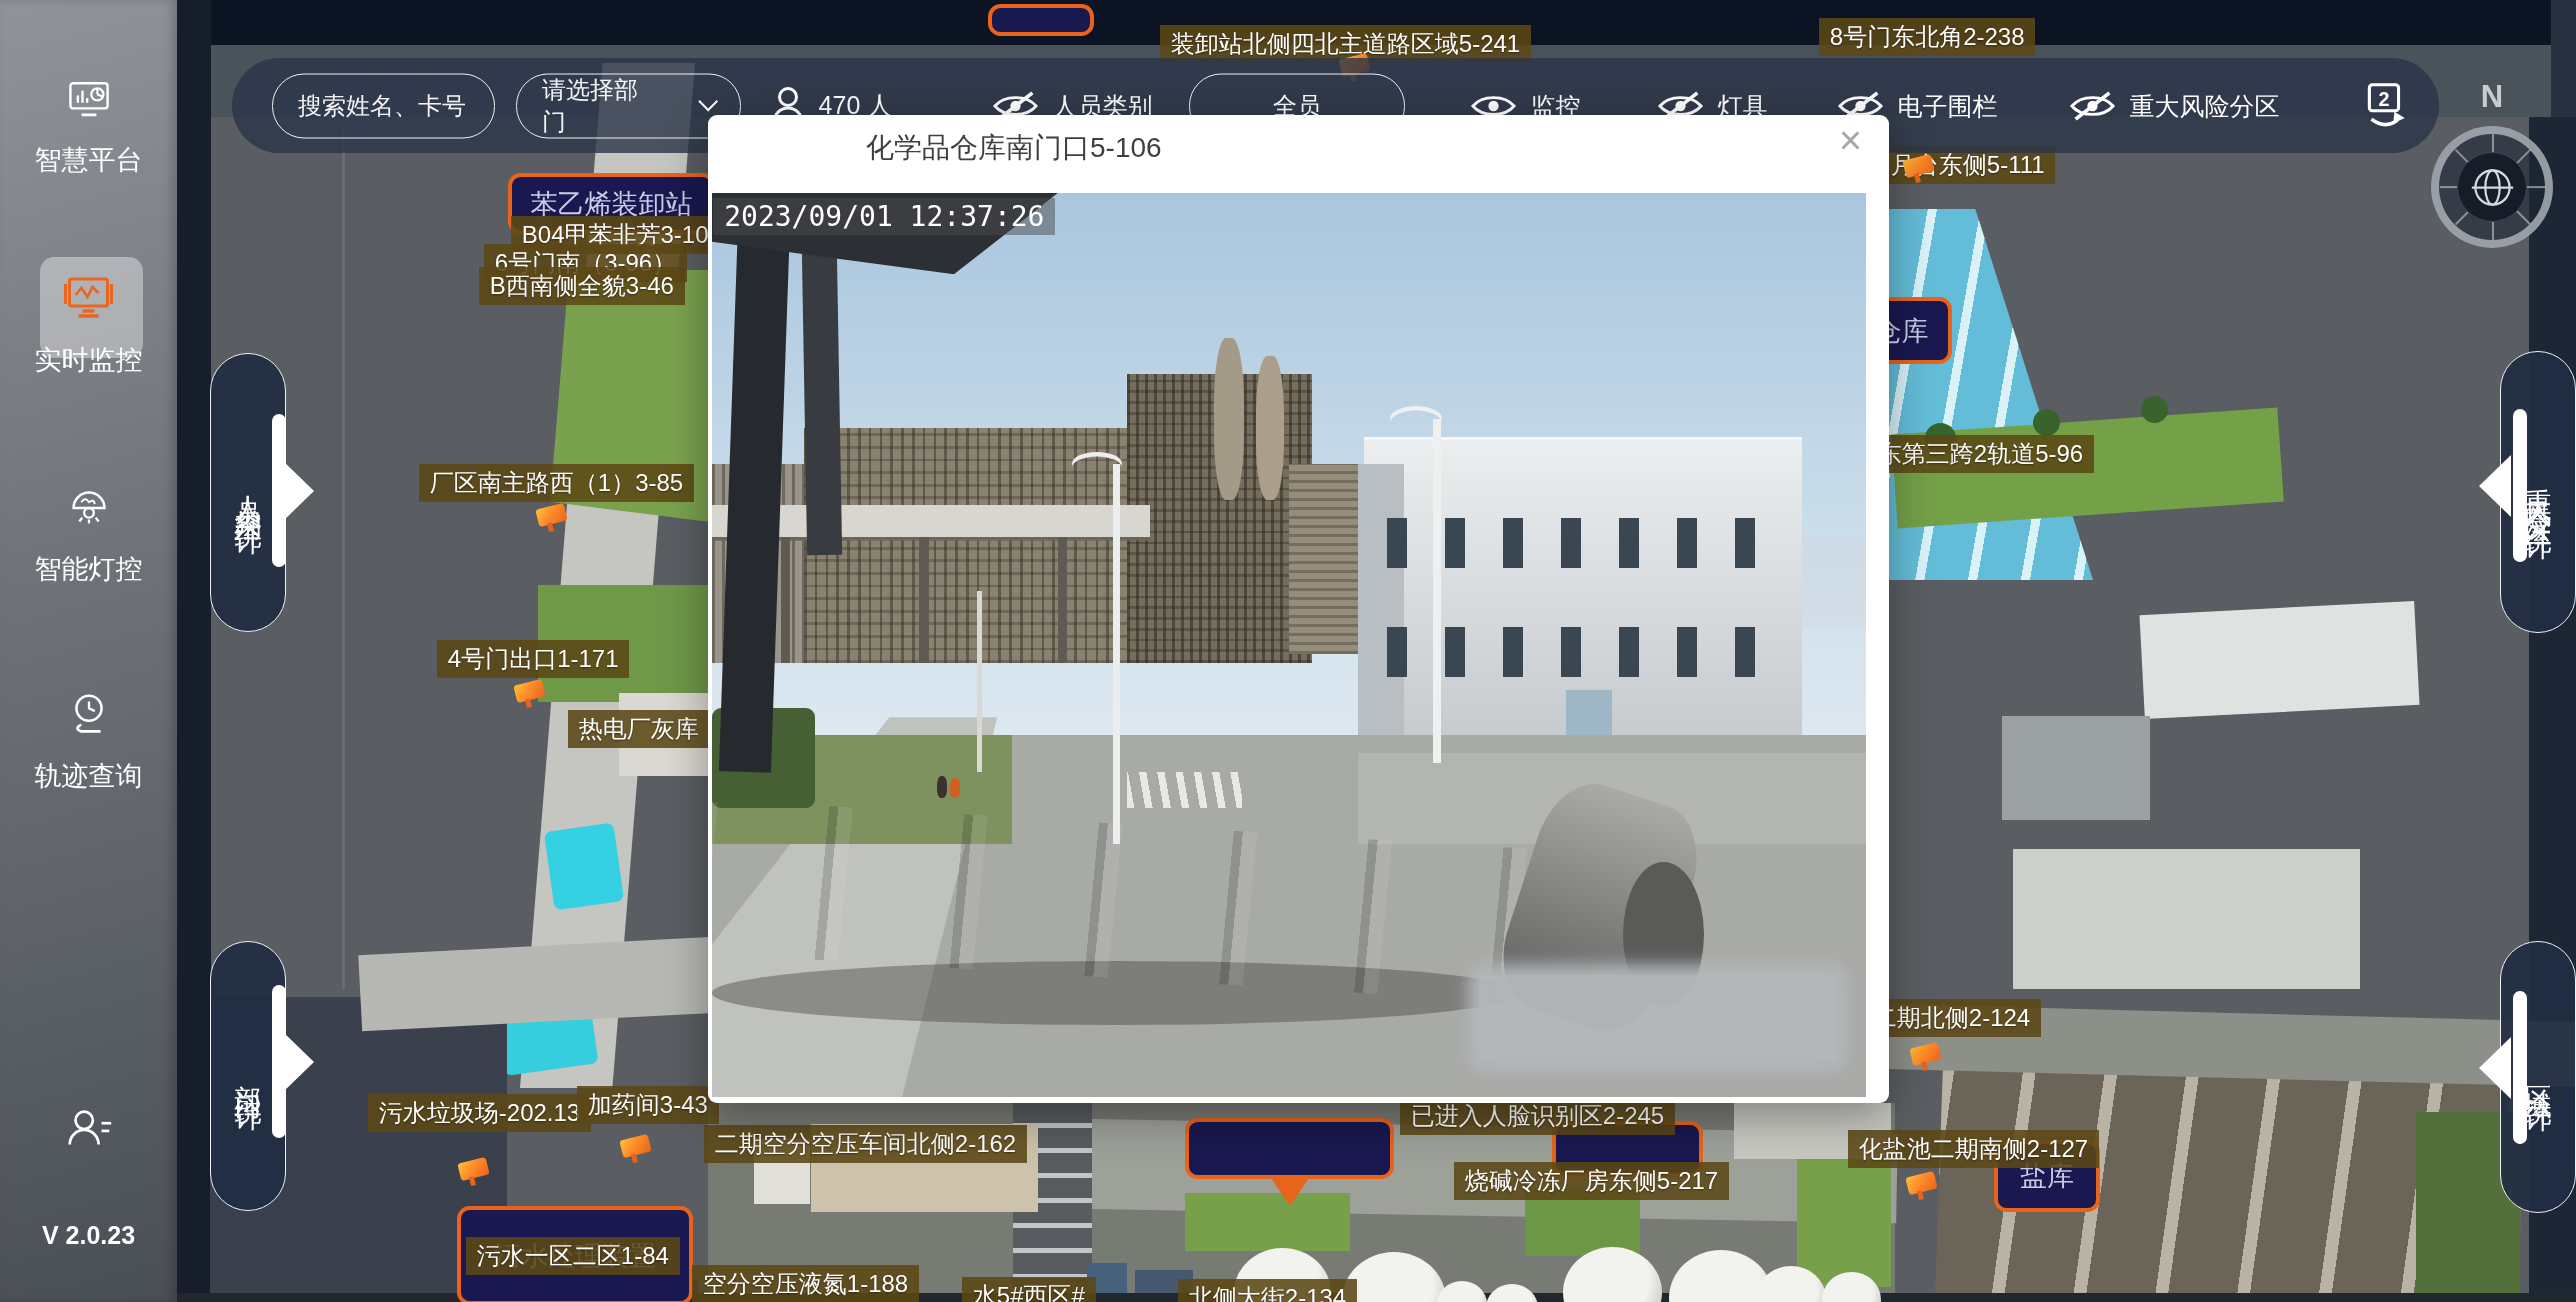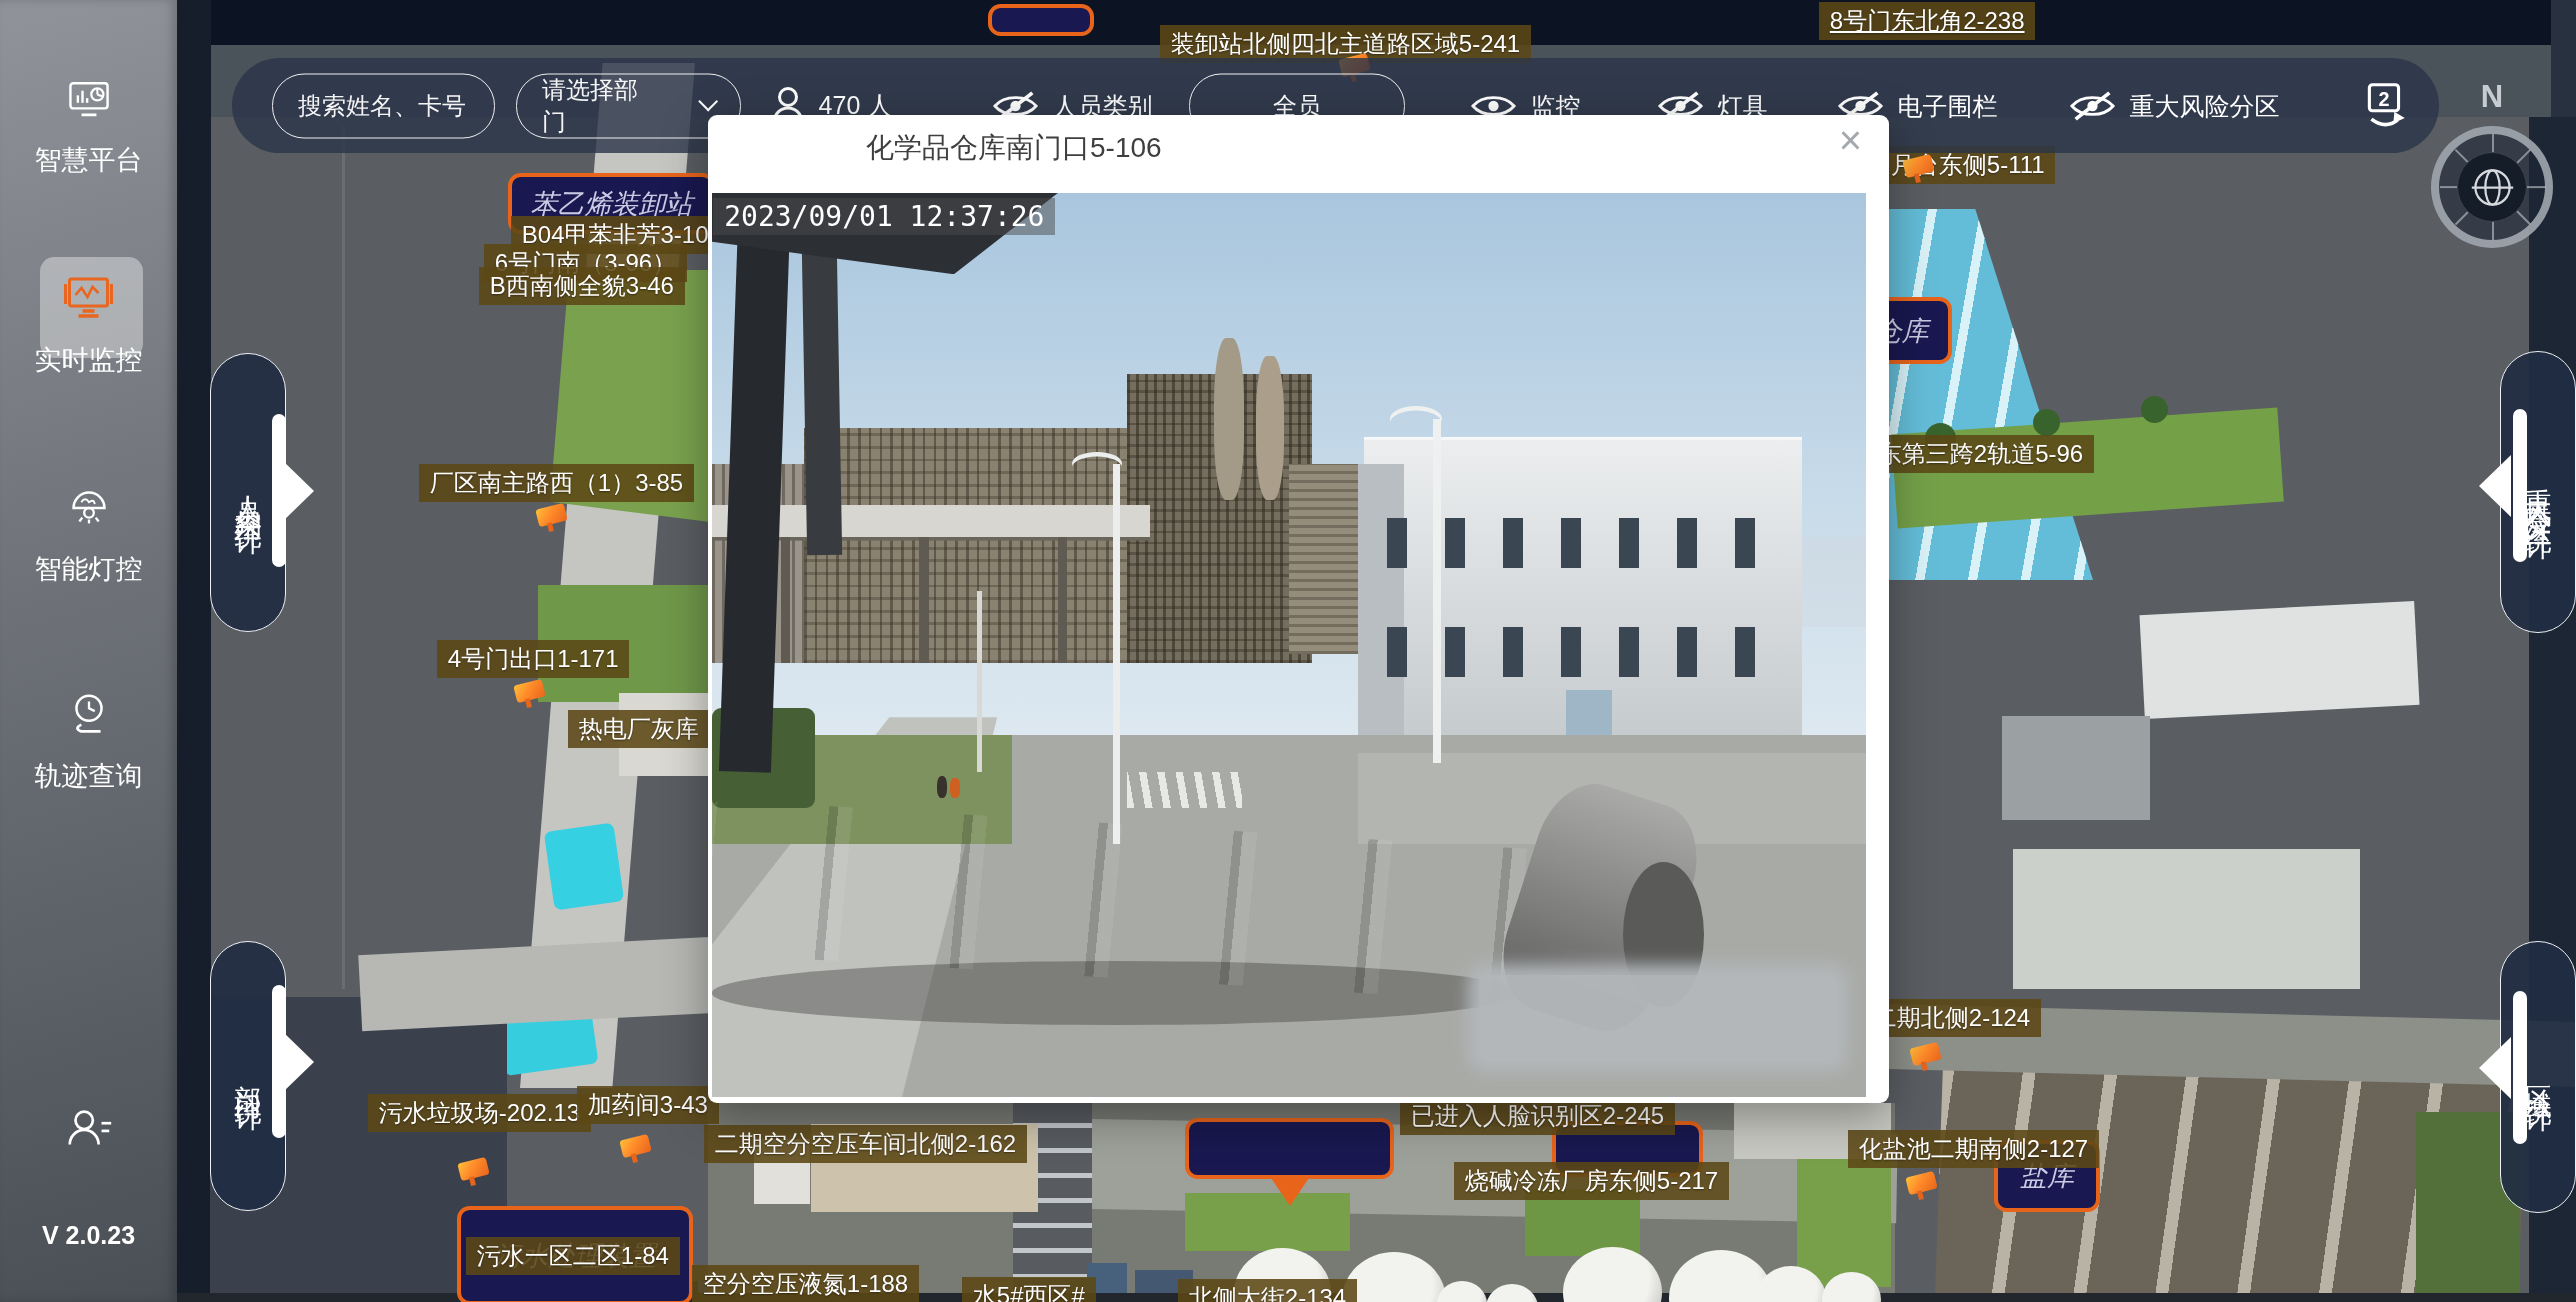--- a/index.html
+++ b/index.html
@@ -161,7 +161,7 @@
           <span>盐库</span>
         </div>
         <div class="tag" style="left: 1160px; top: 25px;">装卸站北侧四北主道路区域5-241</div>
-        <div class="tag" style="left: 1819px; top: 2px; text-decoration: underline;">8号门东北角2-238</div>
+        <div class="tag" style="left: 1819px; top: 18px;">8号门东北角2-238</div>
         <div class="tag" style="left: 511px; top: 216px;">B04甲苯非芳3-10</div>
         <div class="tag" style="left: 484px; top: 244px;">6号门南（3-96）</div>
         <div class="tag" style="left: 479px; top: 267px;">B西南侧全貌3-46</div>

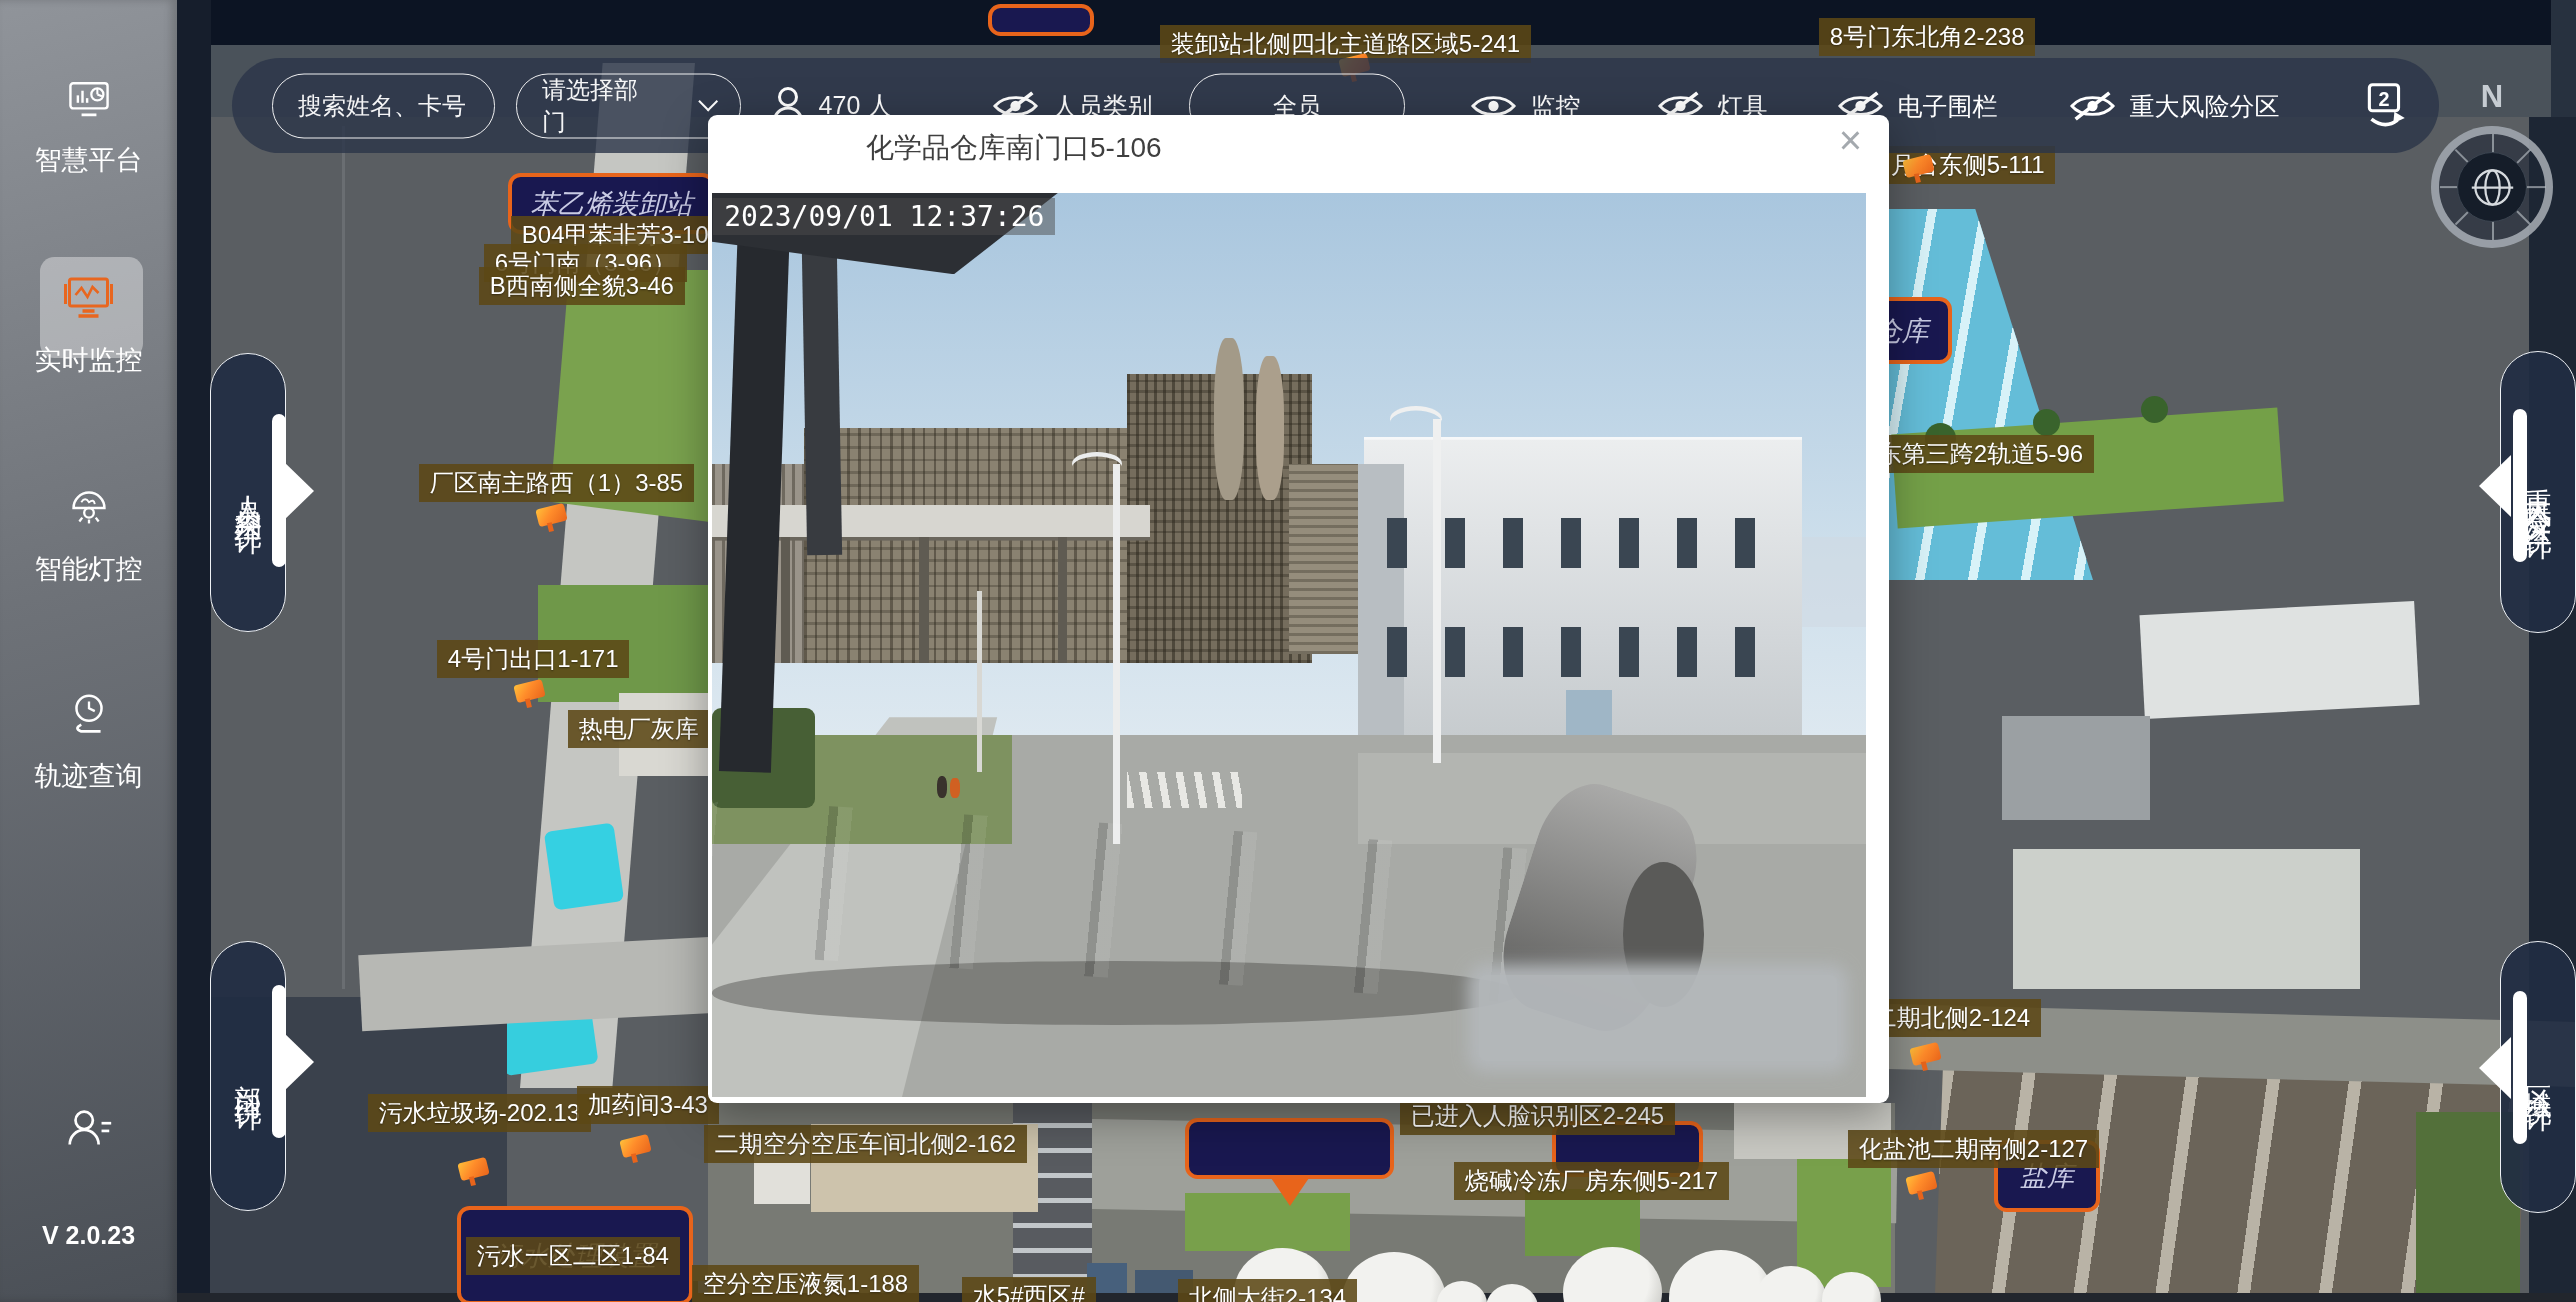--- a/index.html
+++ b/index.html
@@ -19,7 +19,7 @@
        text-shadow:0 0.9px 1.8px rgba(0,0,0,.45);cursor:pointer;}
   .callout{position:absolute;z-index:5;background:#191850;border:4.5px solid #e8641b;
        border-radius:12.6px;color:#c9cbe4;font-size:27px;display:flex;align-items:center;
-       justify-content:center;white-space:nowrap;cursor:pointer;font-style:italic;}
+       justify-content:center;white-space:nowrap;cursor:pointer;}
   .callout .ptr{position:absolute;left:50%;top:100%;transform:translateX(-50%);
        width:0;height:0;border:21.6px solid transparent;border-top:31px solid #e8641b;border-bottom:none;}
   .cam{position:absolute;z-index:6;width:29px;height:18px;border-radius:3.6px;

